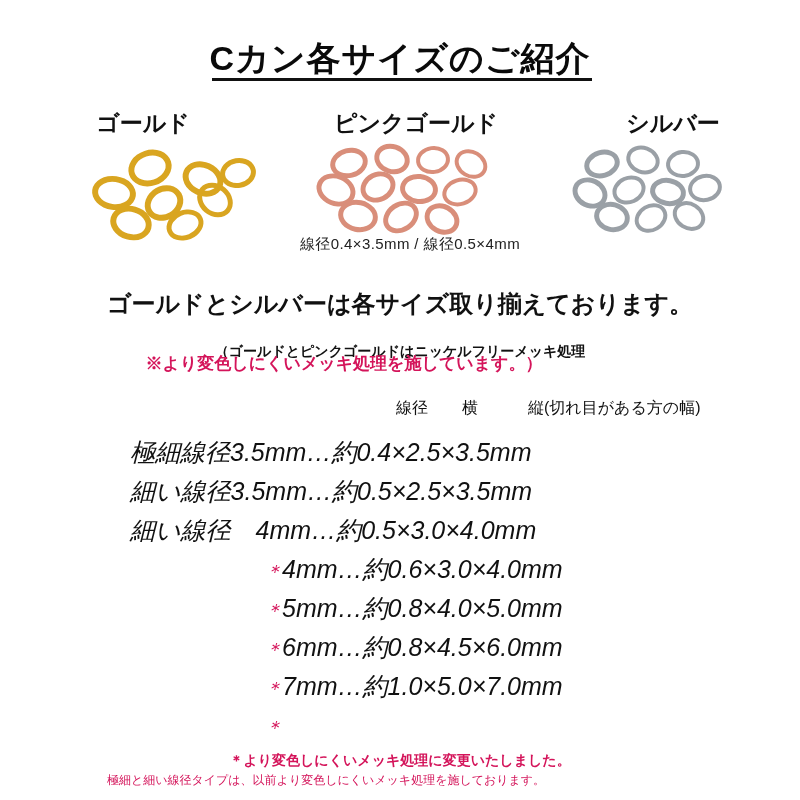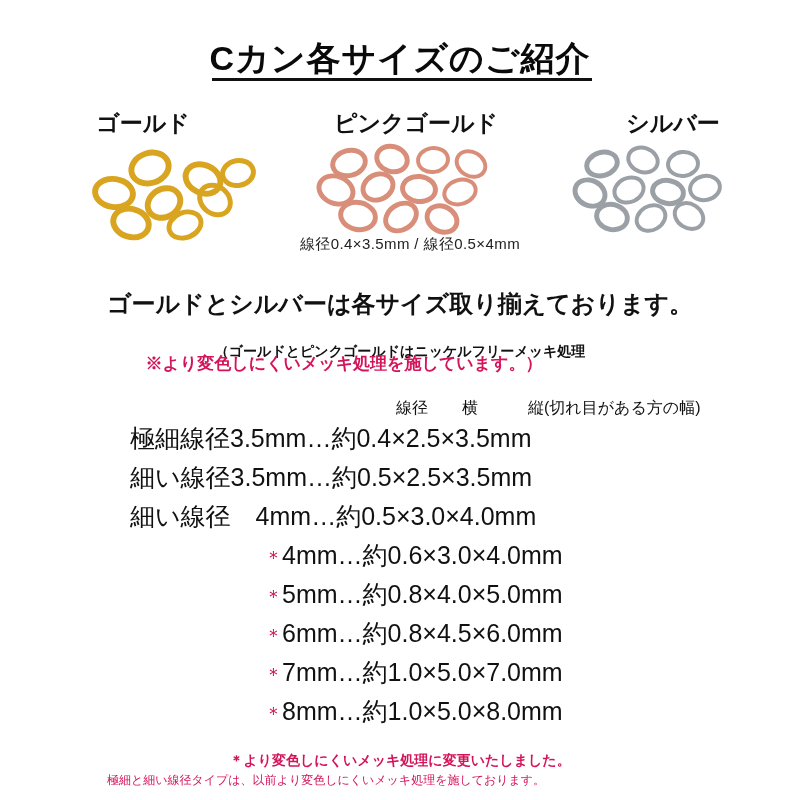--- a/index.html
+++ b/index.html
@@ -148,9 +148,10 @@
   
   .rows {
     position: absolute;
-    top: 422px;
-    left: 0;
-    width: 800px;
+    top: 436px;
+    left: 0;
+    width: 800px;
+    font-style: italic;
   }
   .row {
     position: relative;

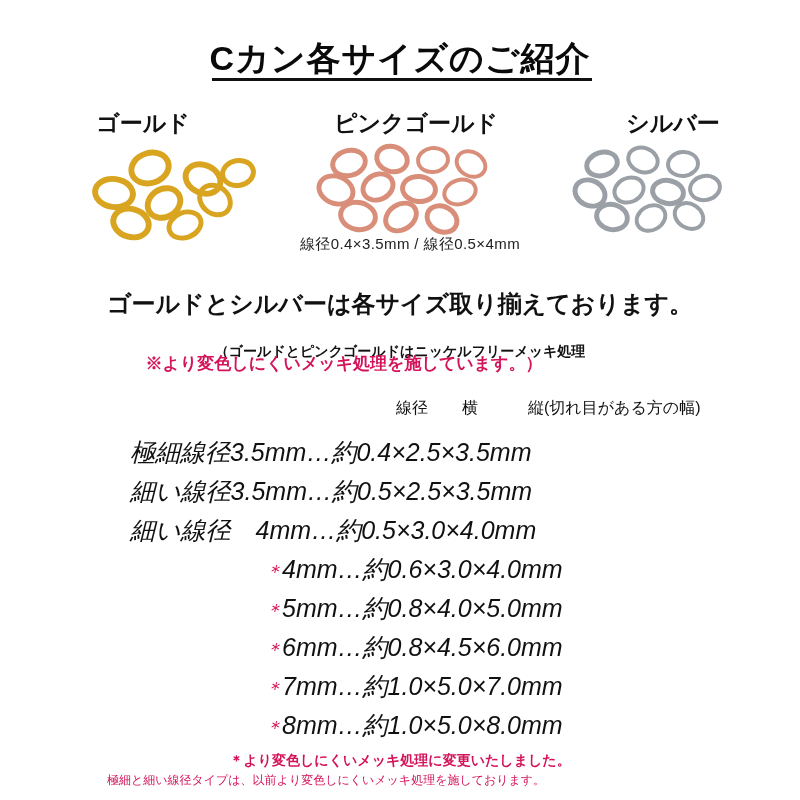--- a/index.html
+++ b/index.html
@@ -287,7 +287,6 @@
       </div>
       <div class="row">
         <span class="ast">＊</span>
-        <span class="row-inner indent"><span>8mm</span><span>…約1.0×5.0×8.0mm</span></span>
       </div>
     </div>
 

